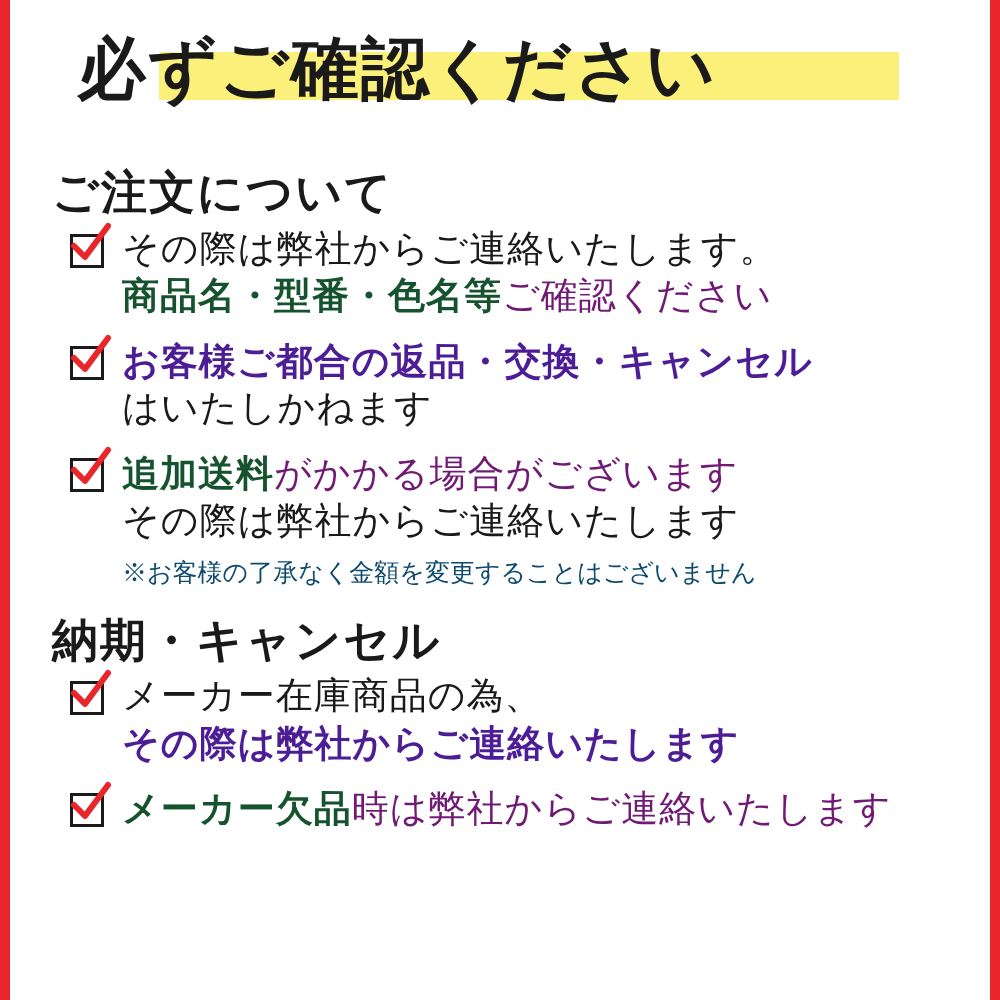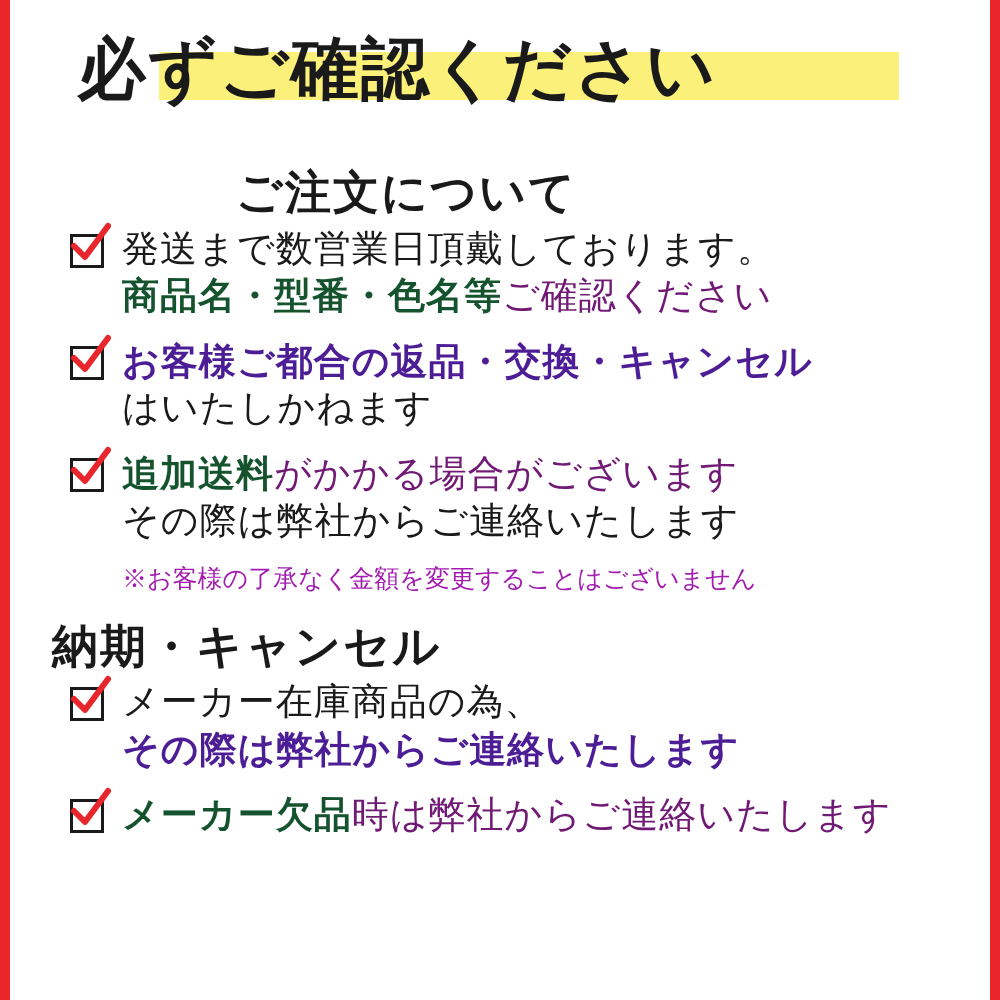--- a/index.html
+++ b/index.html
@@ -68,7 +68,7 @@
     font-family: "DejaVu Serif", "Liberation Serif", serif;
     line-height: 1.25;
   }
-  #section-orders .section-head { margin-top: 52px; text-align: center; }
+  #section-orders .section-head { margin-top: 52px; }
   #section-delivery .section-head { margin-top: 22px; }
 
   

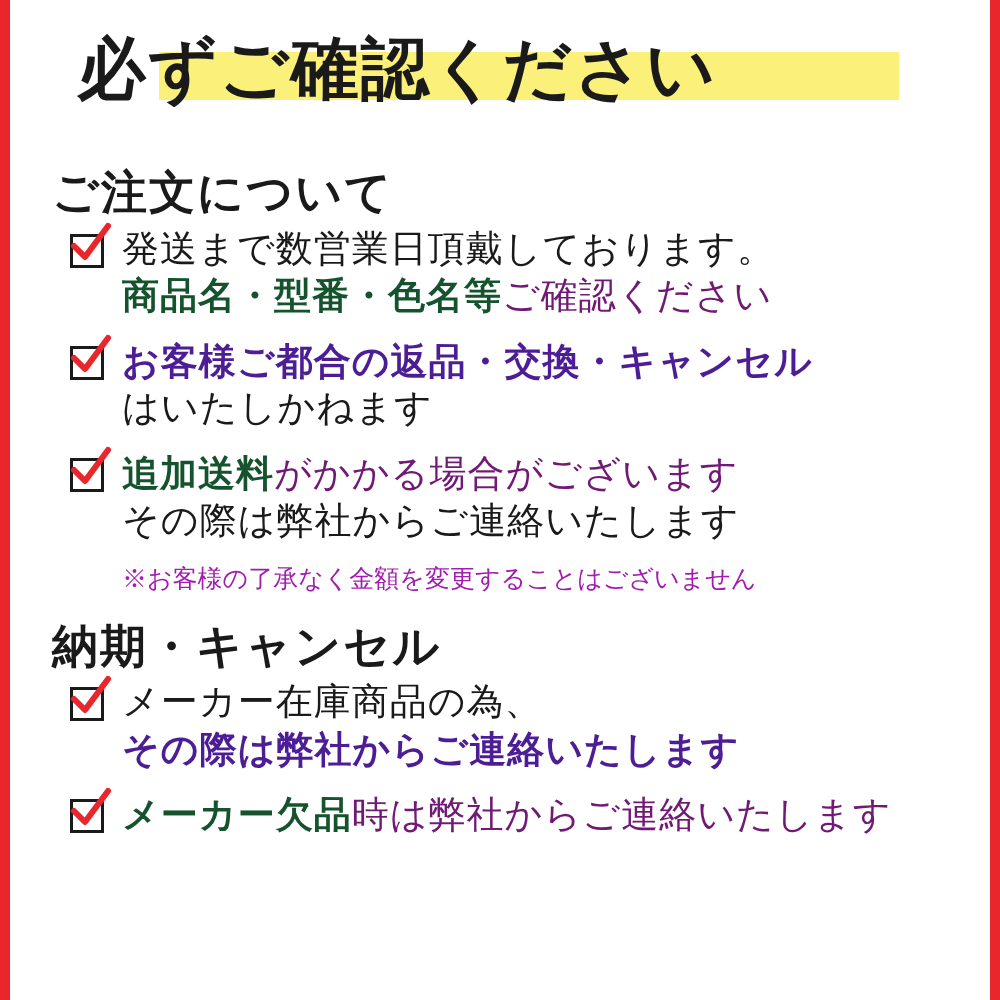--- a/index.html
+++ b/index.html
@@ -136,7 +136,7 @@
             <path d="M6 22 L17 33 L40 2" fill="none" stroke="#e8262b" stroke-width="6" stroke-linecap="round" stroke-linejoin="round"></path>
           </svg>
         </span>
-        <div class="line">発送まで数営業日頂戴しております。</div>
+        <div class="line">その際は弊社からご連絡いたします。</div>
         <div class="line"><span class="red">商品名・型番・色名等</span><span class="blk">ご確認ください</span></div>
       </div>
 

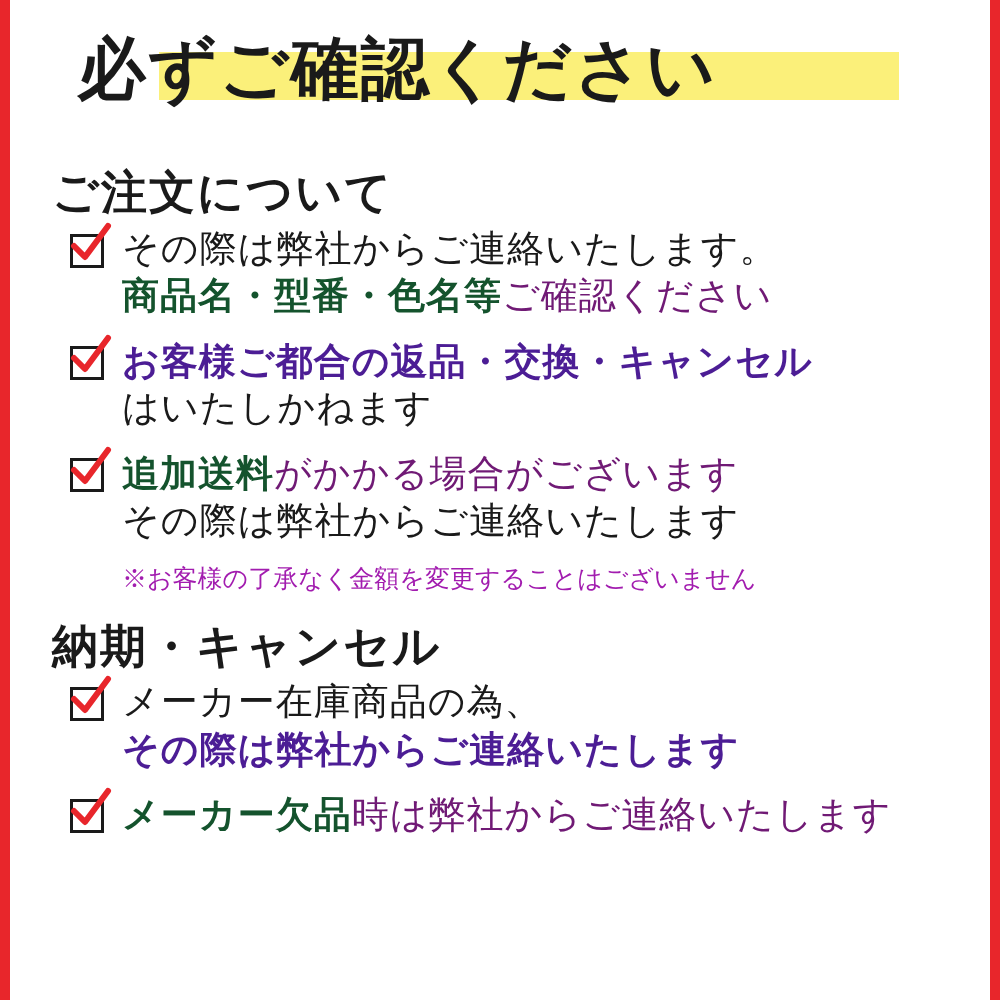--- a/index.html
+++ b/index.html
@@ -108,11 +108,11 @@
   .note {
     font-size: 25px;
     line-height: 1.3;
-    color: #a21caf;
+    color: #0c4a6e;
     letter-spacing: 0px;
     font-family: "DejaVu Serif", "Liberation Serif", serif;
     white-space: nowrap;
-    margin-top: 18px;
+    margin-top: 12px;
   }
   .gap-item { margin-top: 18px; }
 </style>

